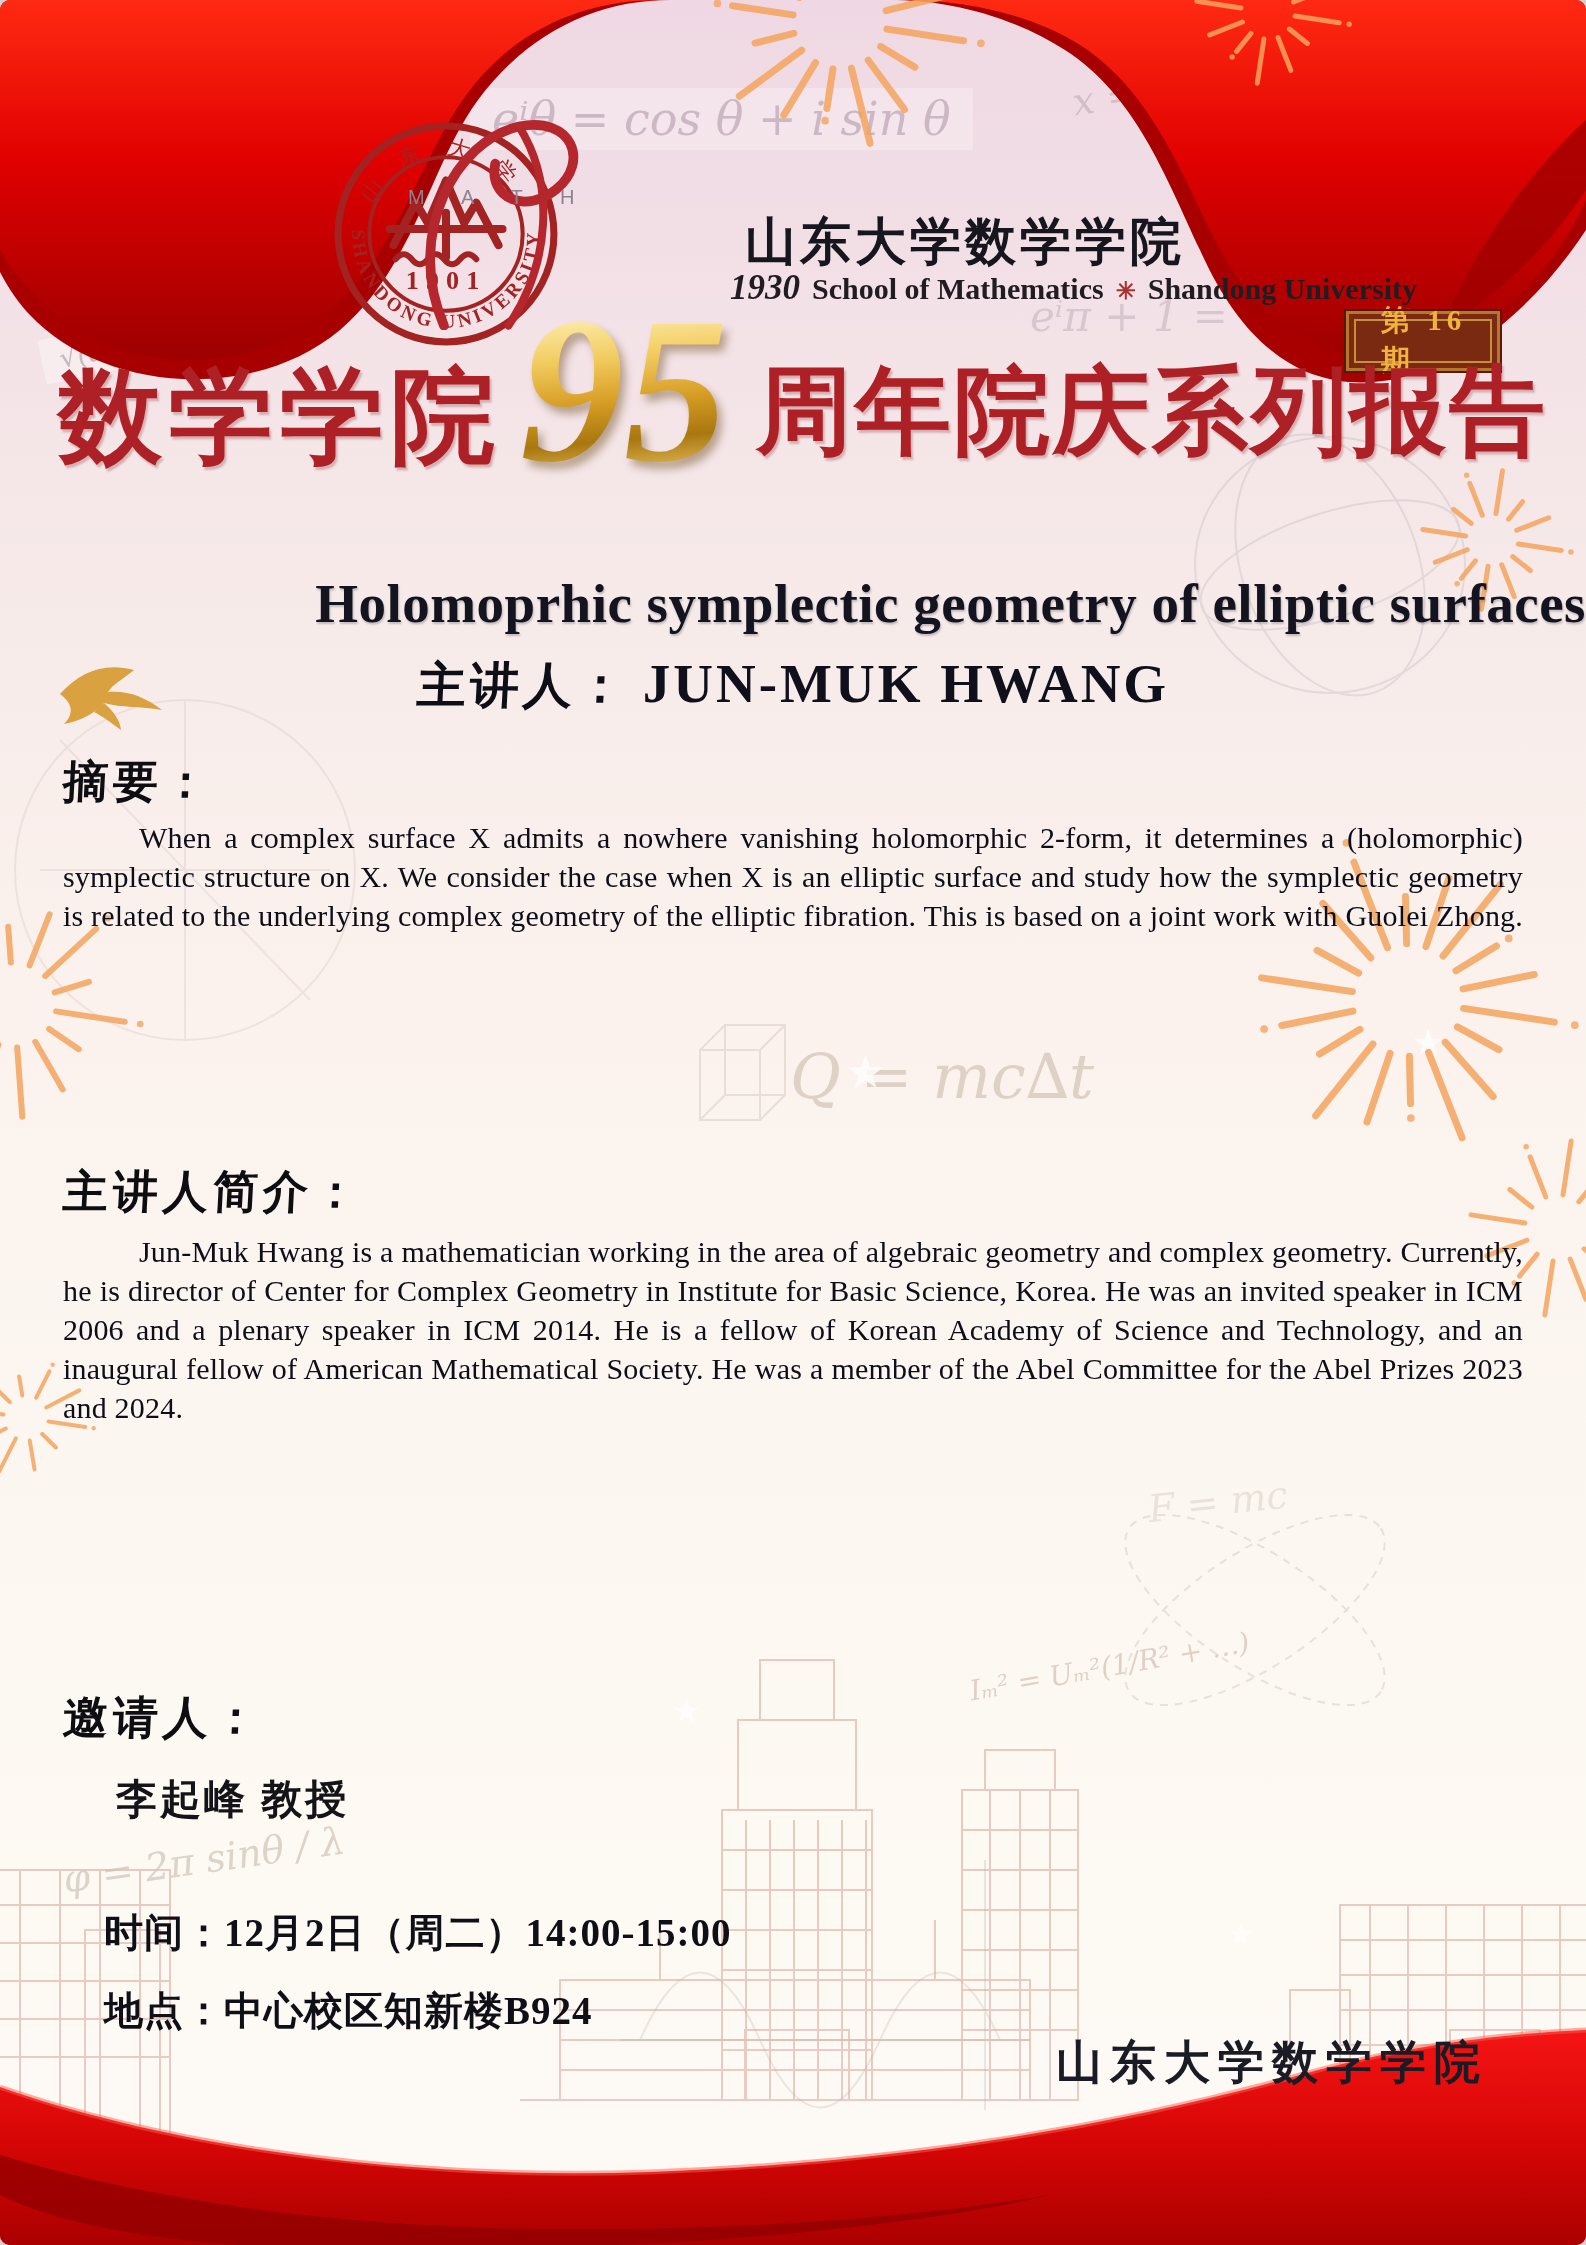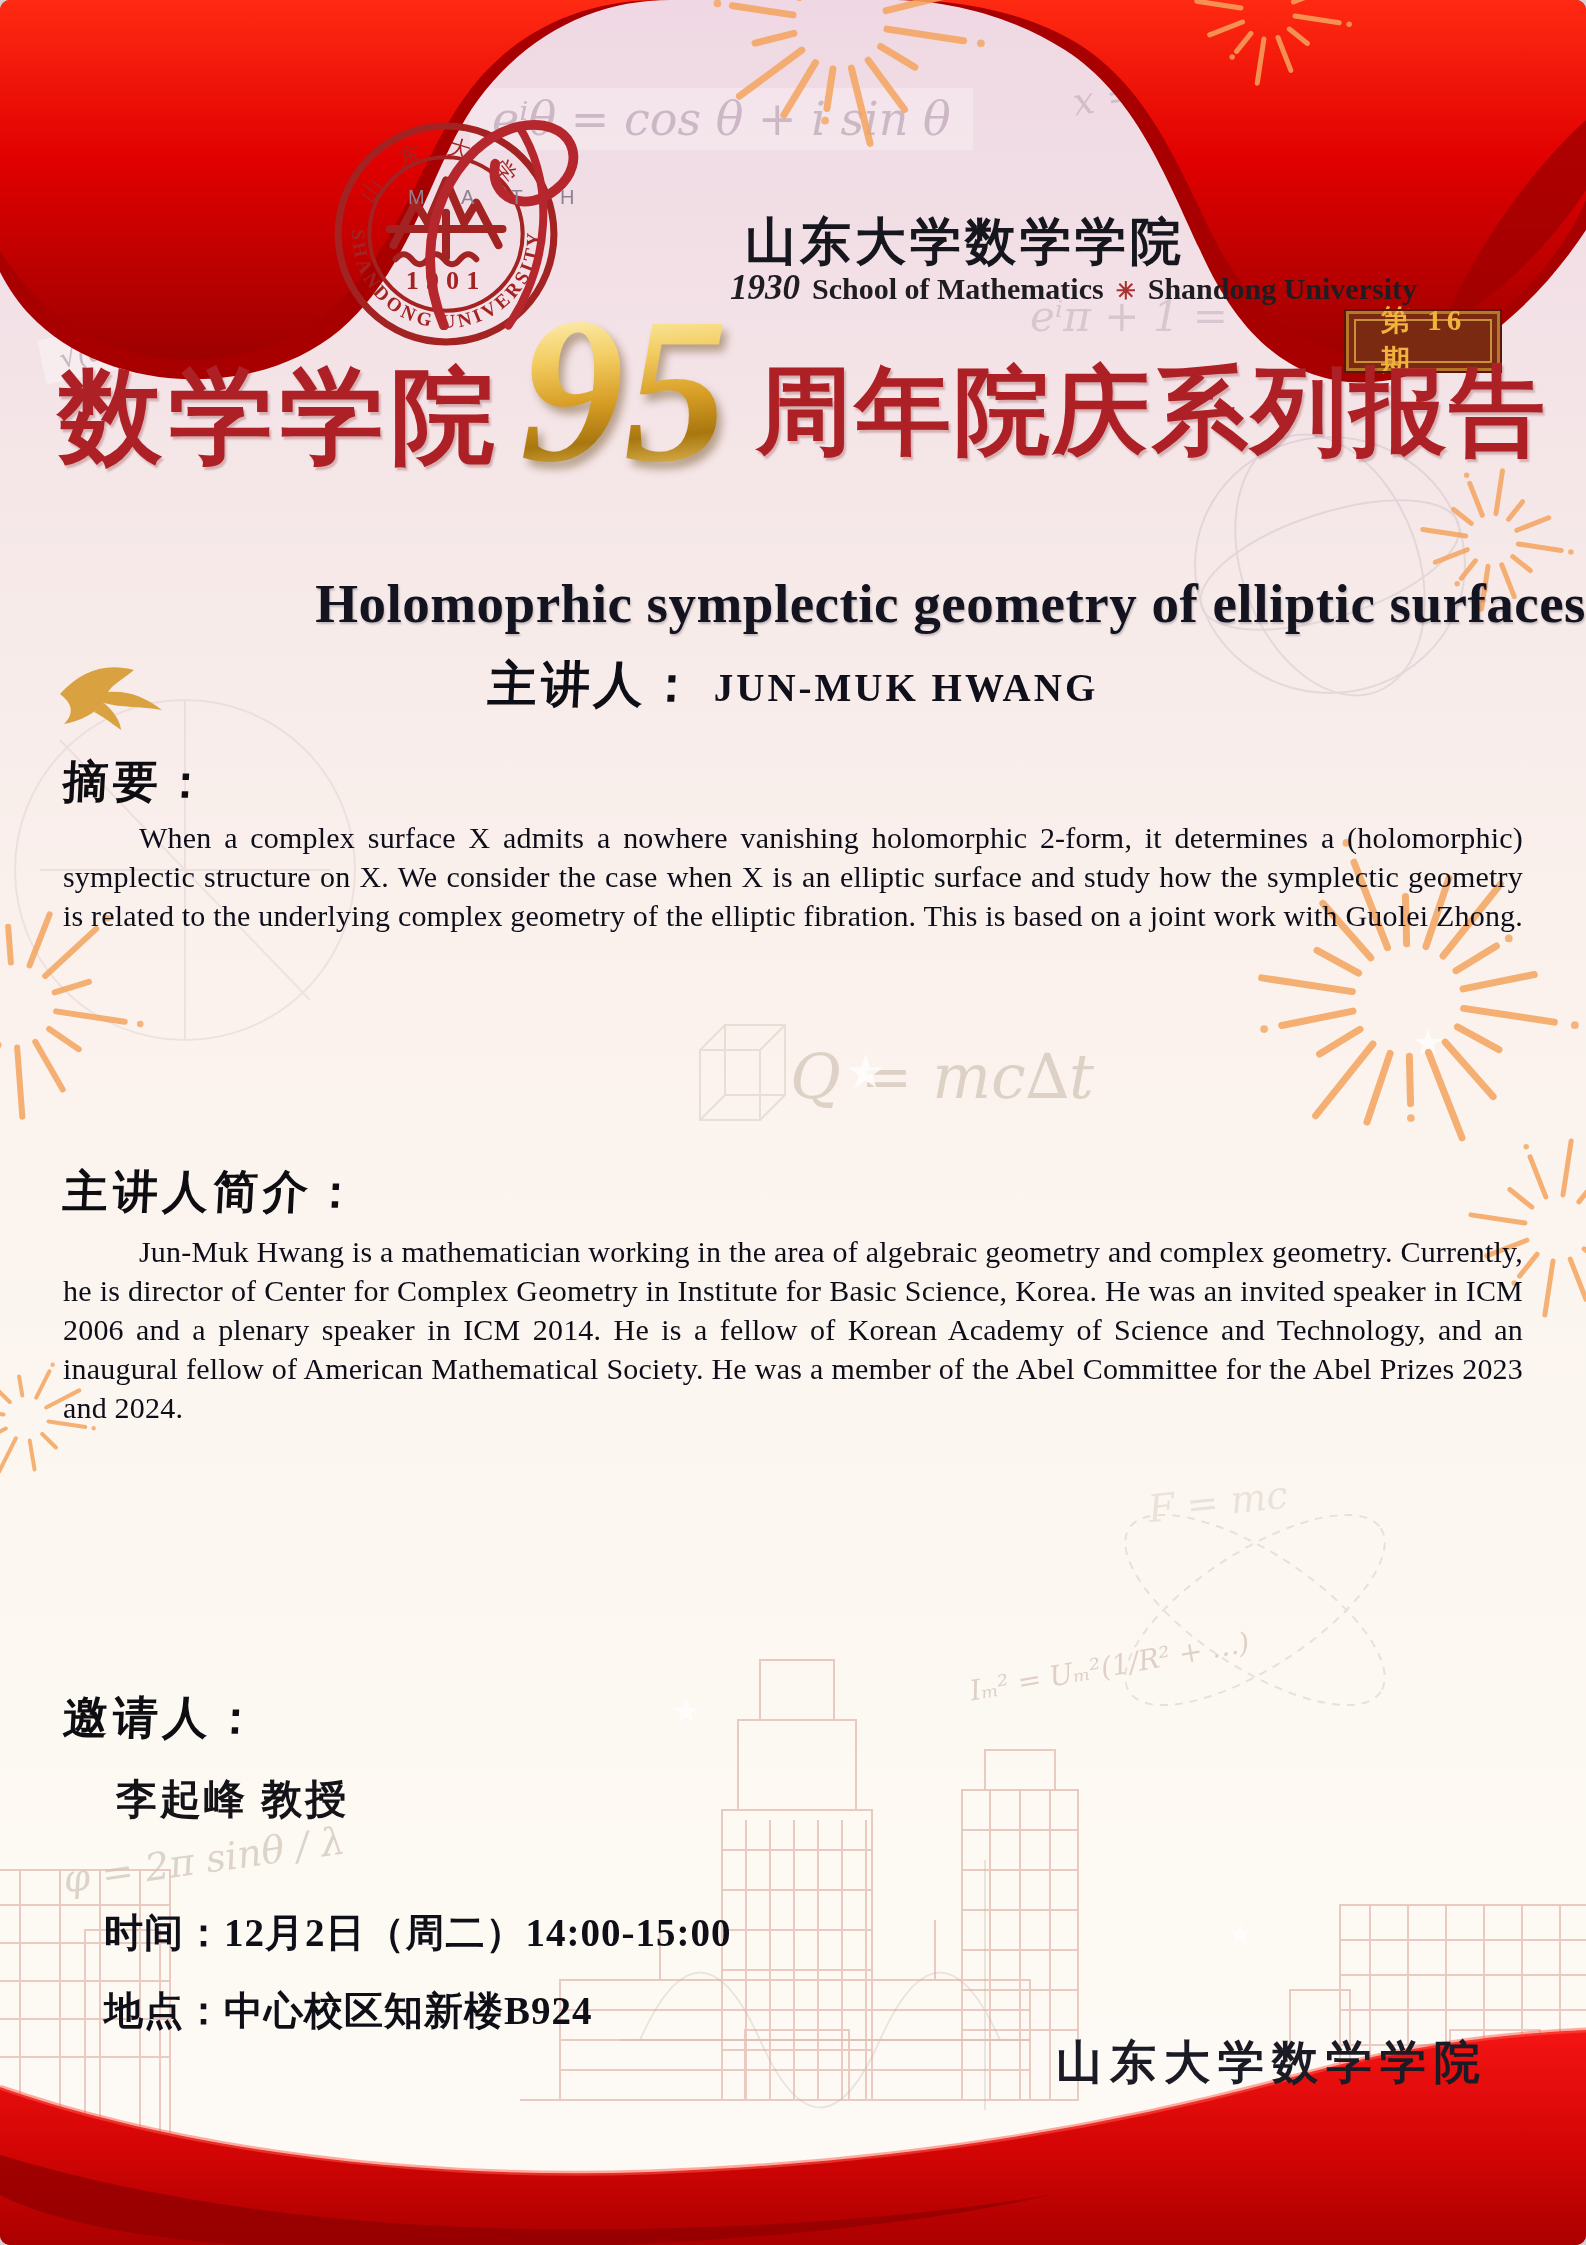--- a/index.html
+++ b/index.html
@@ -52,7 +52,7 @@
     font-size:55px;font-weight:700;color:#141421;letter-spacing:.5px;text-shadow:1px 2px 2px rgba(40,40,60,.25);}
   .speaker{position:absolute;left:0;top:652px;width:100%;z-index:6;display:flex;justify-content:center;align-items:baseline;gap:14px;}
   .speaker .lbl{font-size:49px;font-weight:900;color:#0e0e16;letter-spacing:4px;transform:skewX(-3deg);}
-  .speaker .name{font-size:39px;font-weight:700;color:#10101c;letter-spacing:3px;}
+  .speaker .name{font-size:55px;font-weight:700;color:#10101c;letter-spacing:3px;}
   .bird{position:absolute;left:58px;top:660px;width:130px;height:75px;z-index:6;}
   
   .cjk-head{position:absolute;left:63px;z-index:6;font-size:45px;font-weight:900;color:#0d0d12;letter-spacing:5px;transform:skewX(-3deg);}

